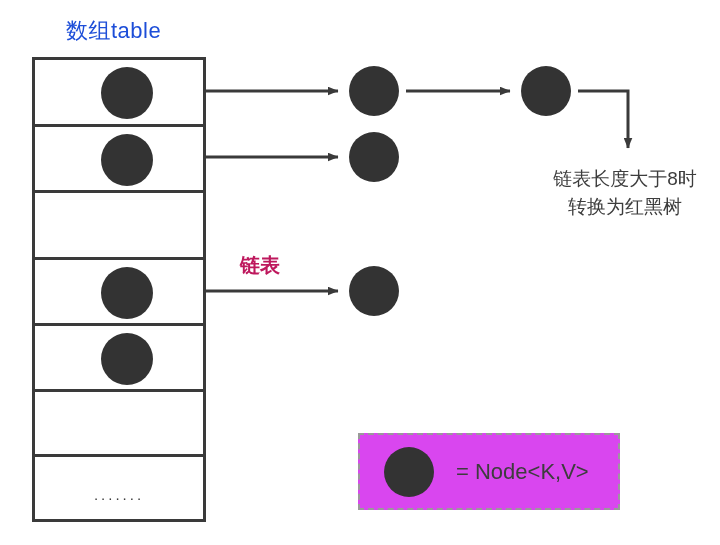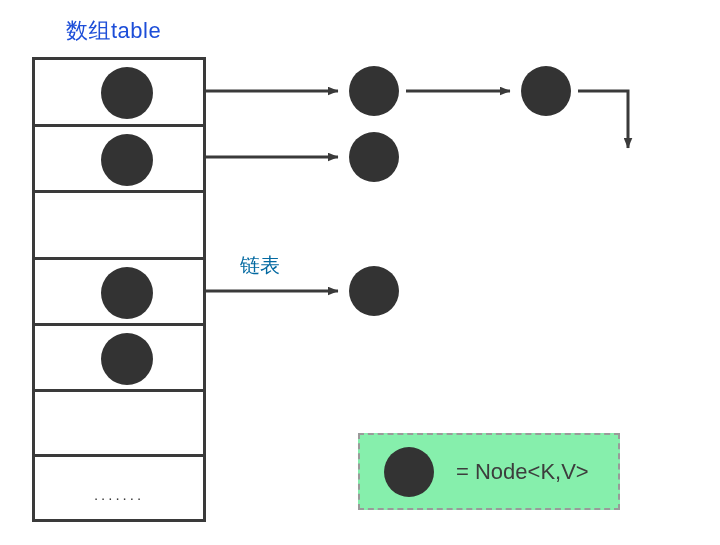--- a/index.html
+++ b/index.html
@@ -160,6 +160,7 @@
 <div class="abs" id="linklist-label">链表</div>
 
 <div class="abs" id="treeify-note">
+  <div>链表长度大于8时</div>
 </div>
 
 <div class="abs" id="legend-box">

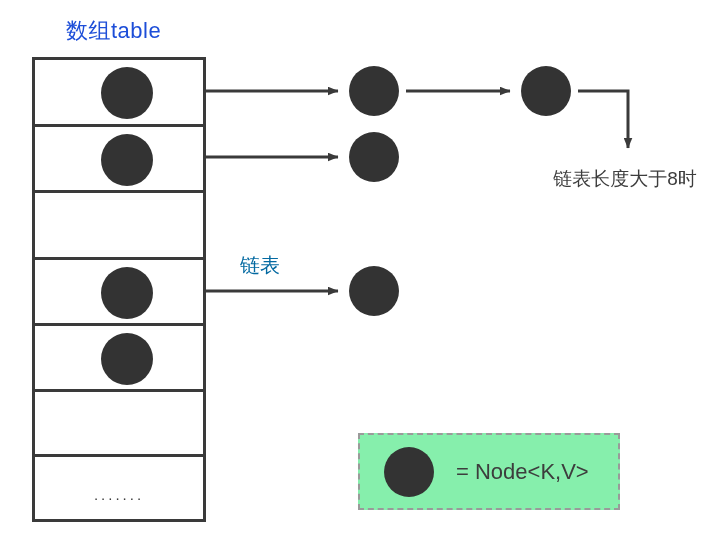--- a/index.html
+++ b/index.html
@@ -161,6 +161,7 @@
 
 <div class="abs" id="treeify-note">
   <div>链表长度大于8时</div>
+  <div>转换为红黑树</div>
 </div>
 
 <div class="abs" id="legend-box">

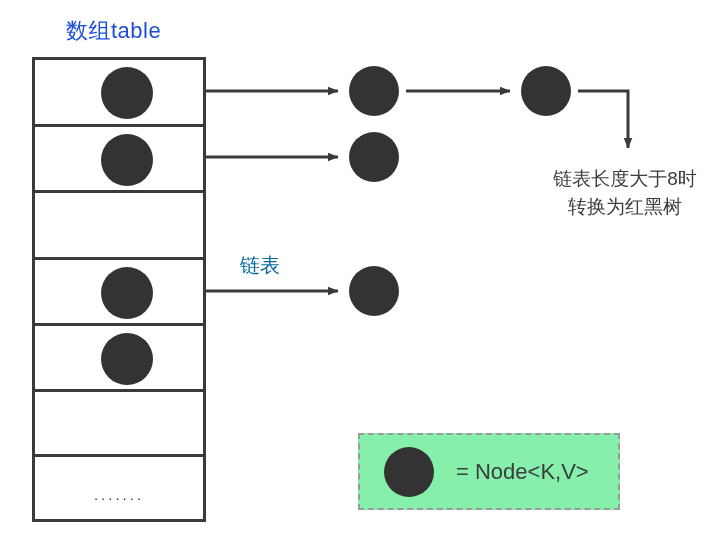--- a/index.html
+++ b/index.html
@@ -76,8 +76,9 @@
     left: 240px;
     top: 252px;
     font-size: 20px;
-    color: #0369a1;
+    color: #be185d;
     white-space: nowrap;
+    font-weight: bold;
   }
   #treeify-note {
     left: 533px;

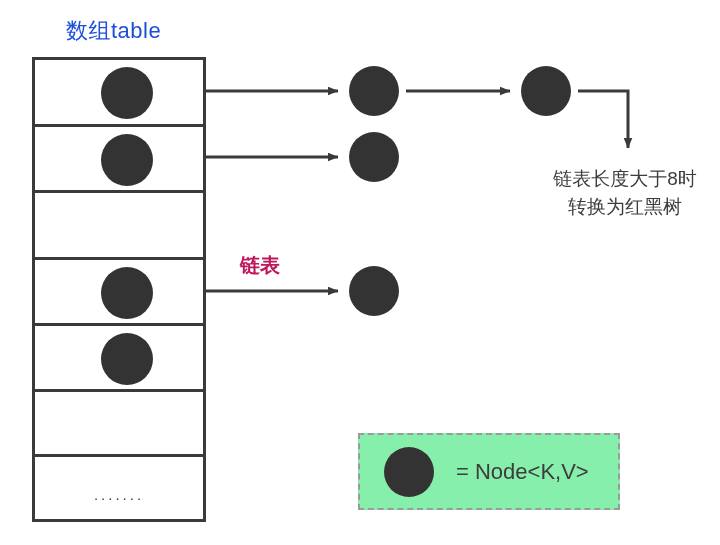--- a/index.html
+++ b/index.html
@@ -98,7 +98,7 @@
     height: 77px;
     box-sizing: border-box;
     border: 2px dashed #9a9a9a;
-    background: #86efac;
+    background: #d946ef;
     display: flex;
     align-items: center;
   }

